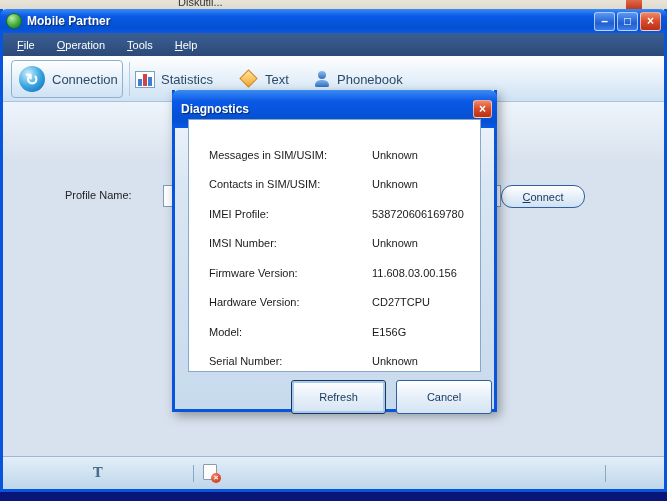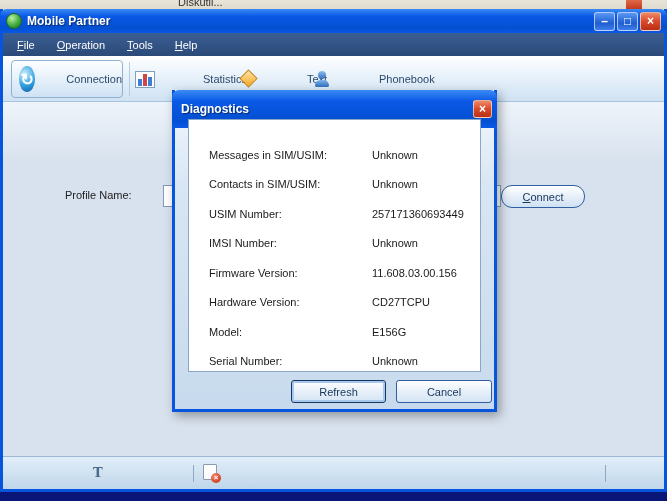--- a/index.html
+++ b/index.html
@@ -90,7 +90,7 @@
     color:#fff; font-size:16px; font-weight:bold;
     display:flex; align-items:center; justify-content:center;
   }
-  .tb-label { color:#2c4a6b; font-size:11px;margin-left:24px; }
+  .tb-label { color:#2c4a6b; font-size:13px; }
   .tb-sep { position:absolute; left:126px; top:6px; width:1px; height:34px; background:#b4cce2; }
   .tb-item {
     position:absolute; top:0; height:46px;

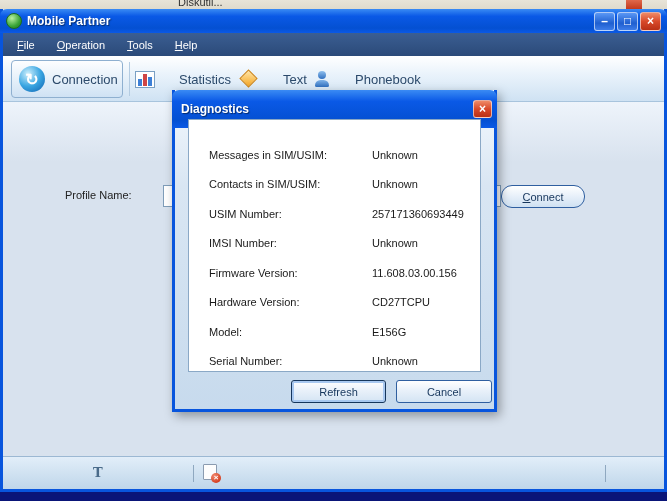--- a/index.html
+++ b/index.html
@@ -94,7 +94,7 @@
   .tb-sep { position:absolute; left:126px; top:6px; width:1px; height:34px; background:#b4cce2; }
   .tb-item {
     position:absolute; top:0; height:46px;
-    display:flex; align-items:center; gap:24px;
+    display:flex; align-items:center; gap:6px;
   }
   .tb-stats { left:132px; }
   .tb-text  { left:236px; }

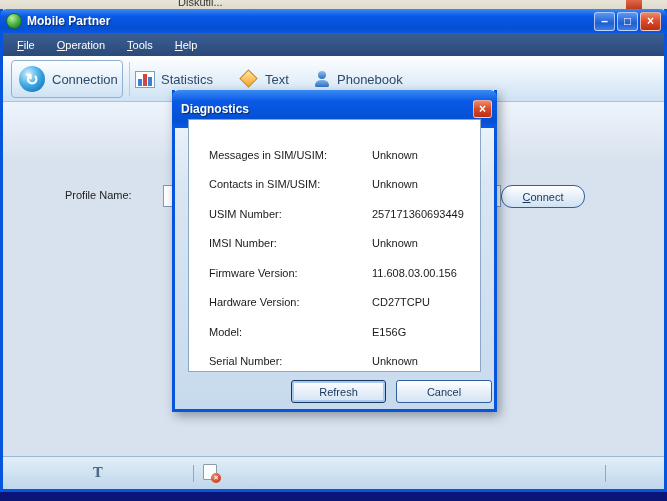--- a/index.html
+++ b/index.html
@@ -304,7 +304,7 @@
       <span class="dvalue">Unknown</span>
     </div>
     <div class="drow">
-      <span class="dlabel">USIM Number:</span>
+      <span class="dlabel">IMEI Profile:</span>
       <span class="dvalue">257171360693449</span>
     </div>
     <div class="drow">

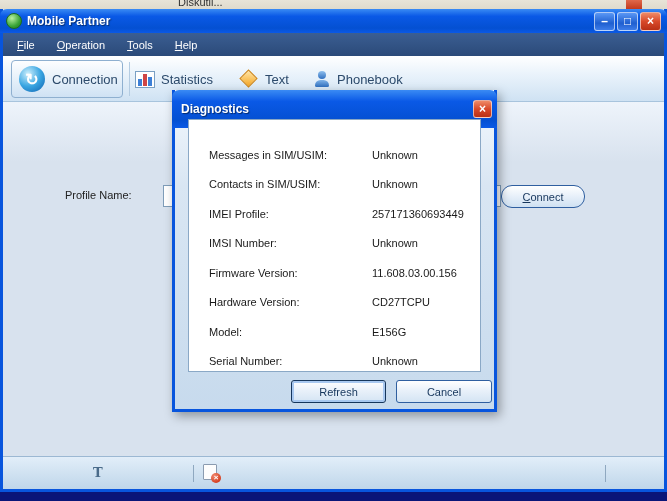--- a/index.html
+++ b/index.html
@@ -305,7 +305,7 @@
     </div>
     <div class="drow">
       <span class="dlabel">IMEI Profile:</span>
-      <span class="dvalue">257171360693449</span>
+      <span class="dvalue">538720606169780</span>
     </div>
     <div class="drow">
       <span class="dlabel">IMSI Number:</span>

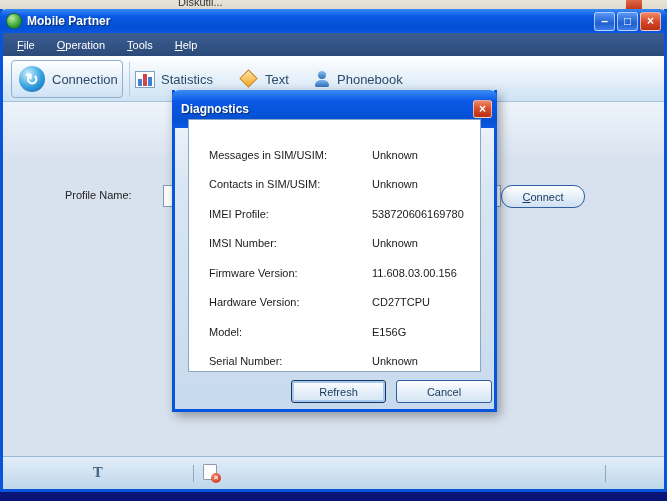--- a/index.html
+++ b/index.html
@@ -200,7 +200,7 @@
   .dvalue { position:absolute; left:163px; color:#1a1a1a; }
   .dlg-btns { position:absolute; top:290px; left:0; width:100%; height:24px; }
   .xp-btn {
-    position:absolute; height:23px;
+    position:absolute; height:34px;
     background:linear-gradient(#ffffff,#e9f1fa 45%,#d4e4f3);
     border:1px solid #2f5fa0; border-radius:3px;
     color:#16365c; font-size:11px;

